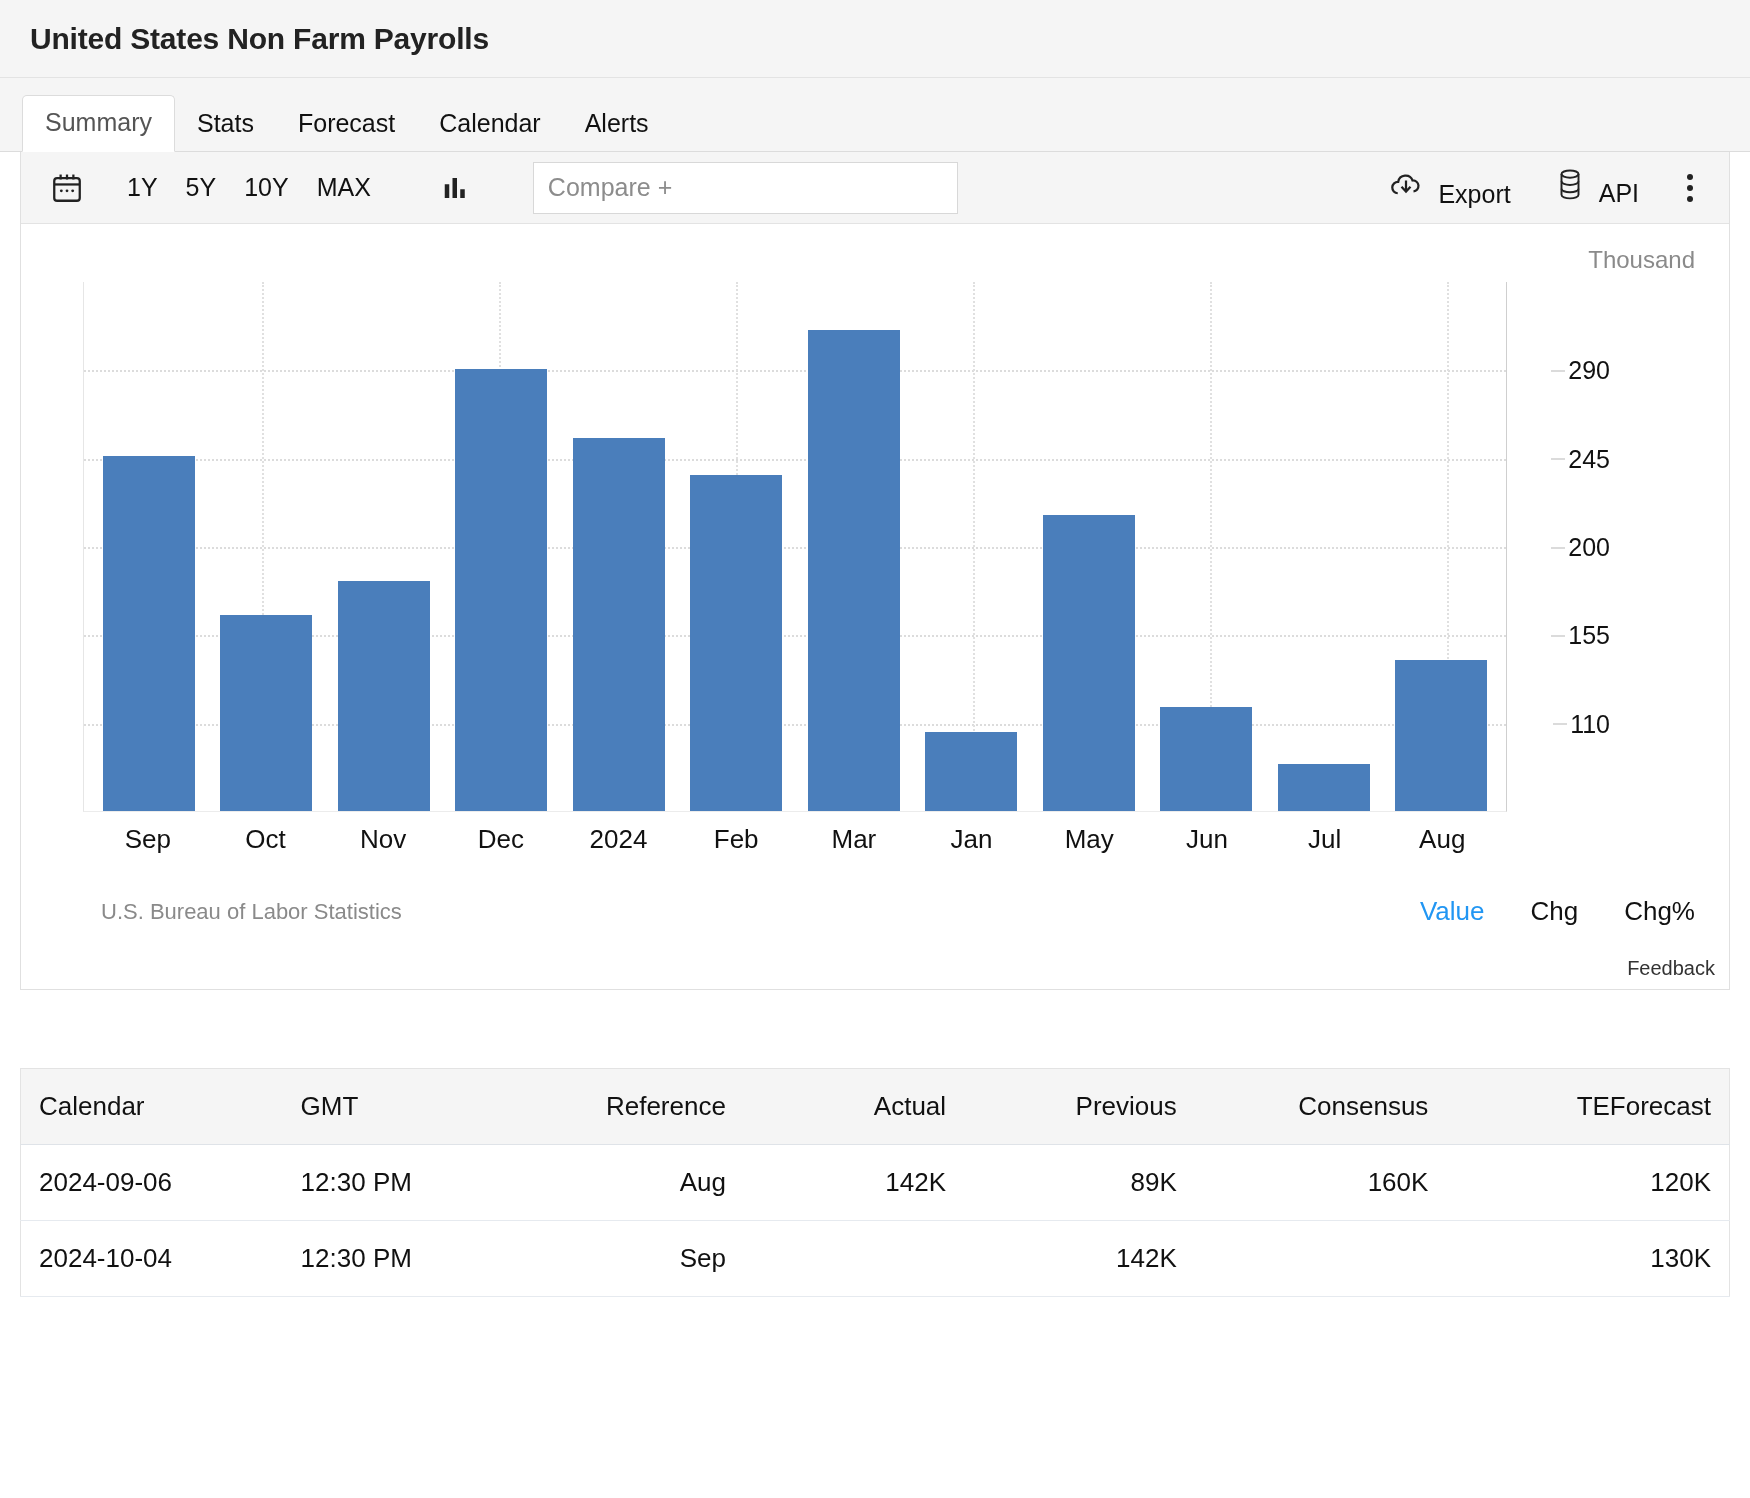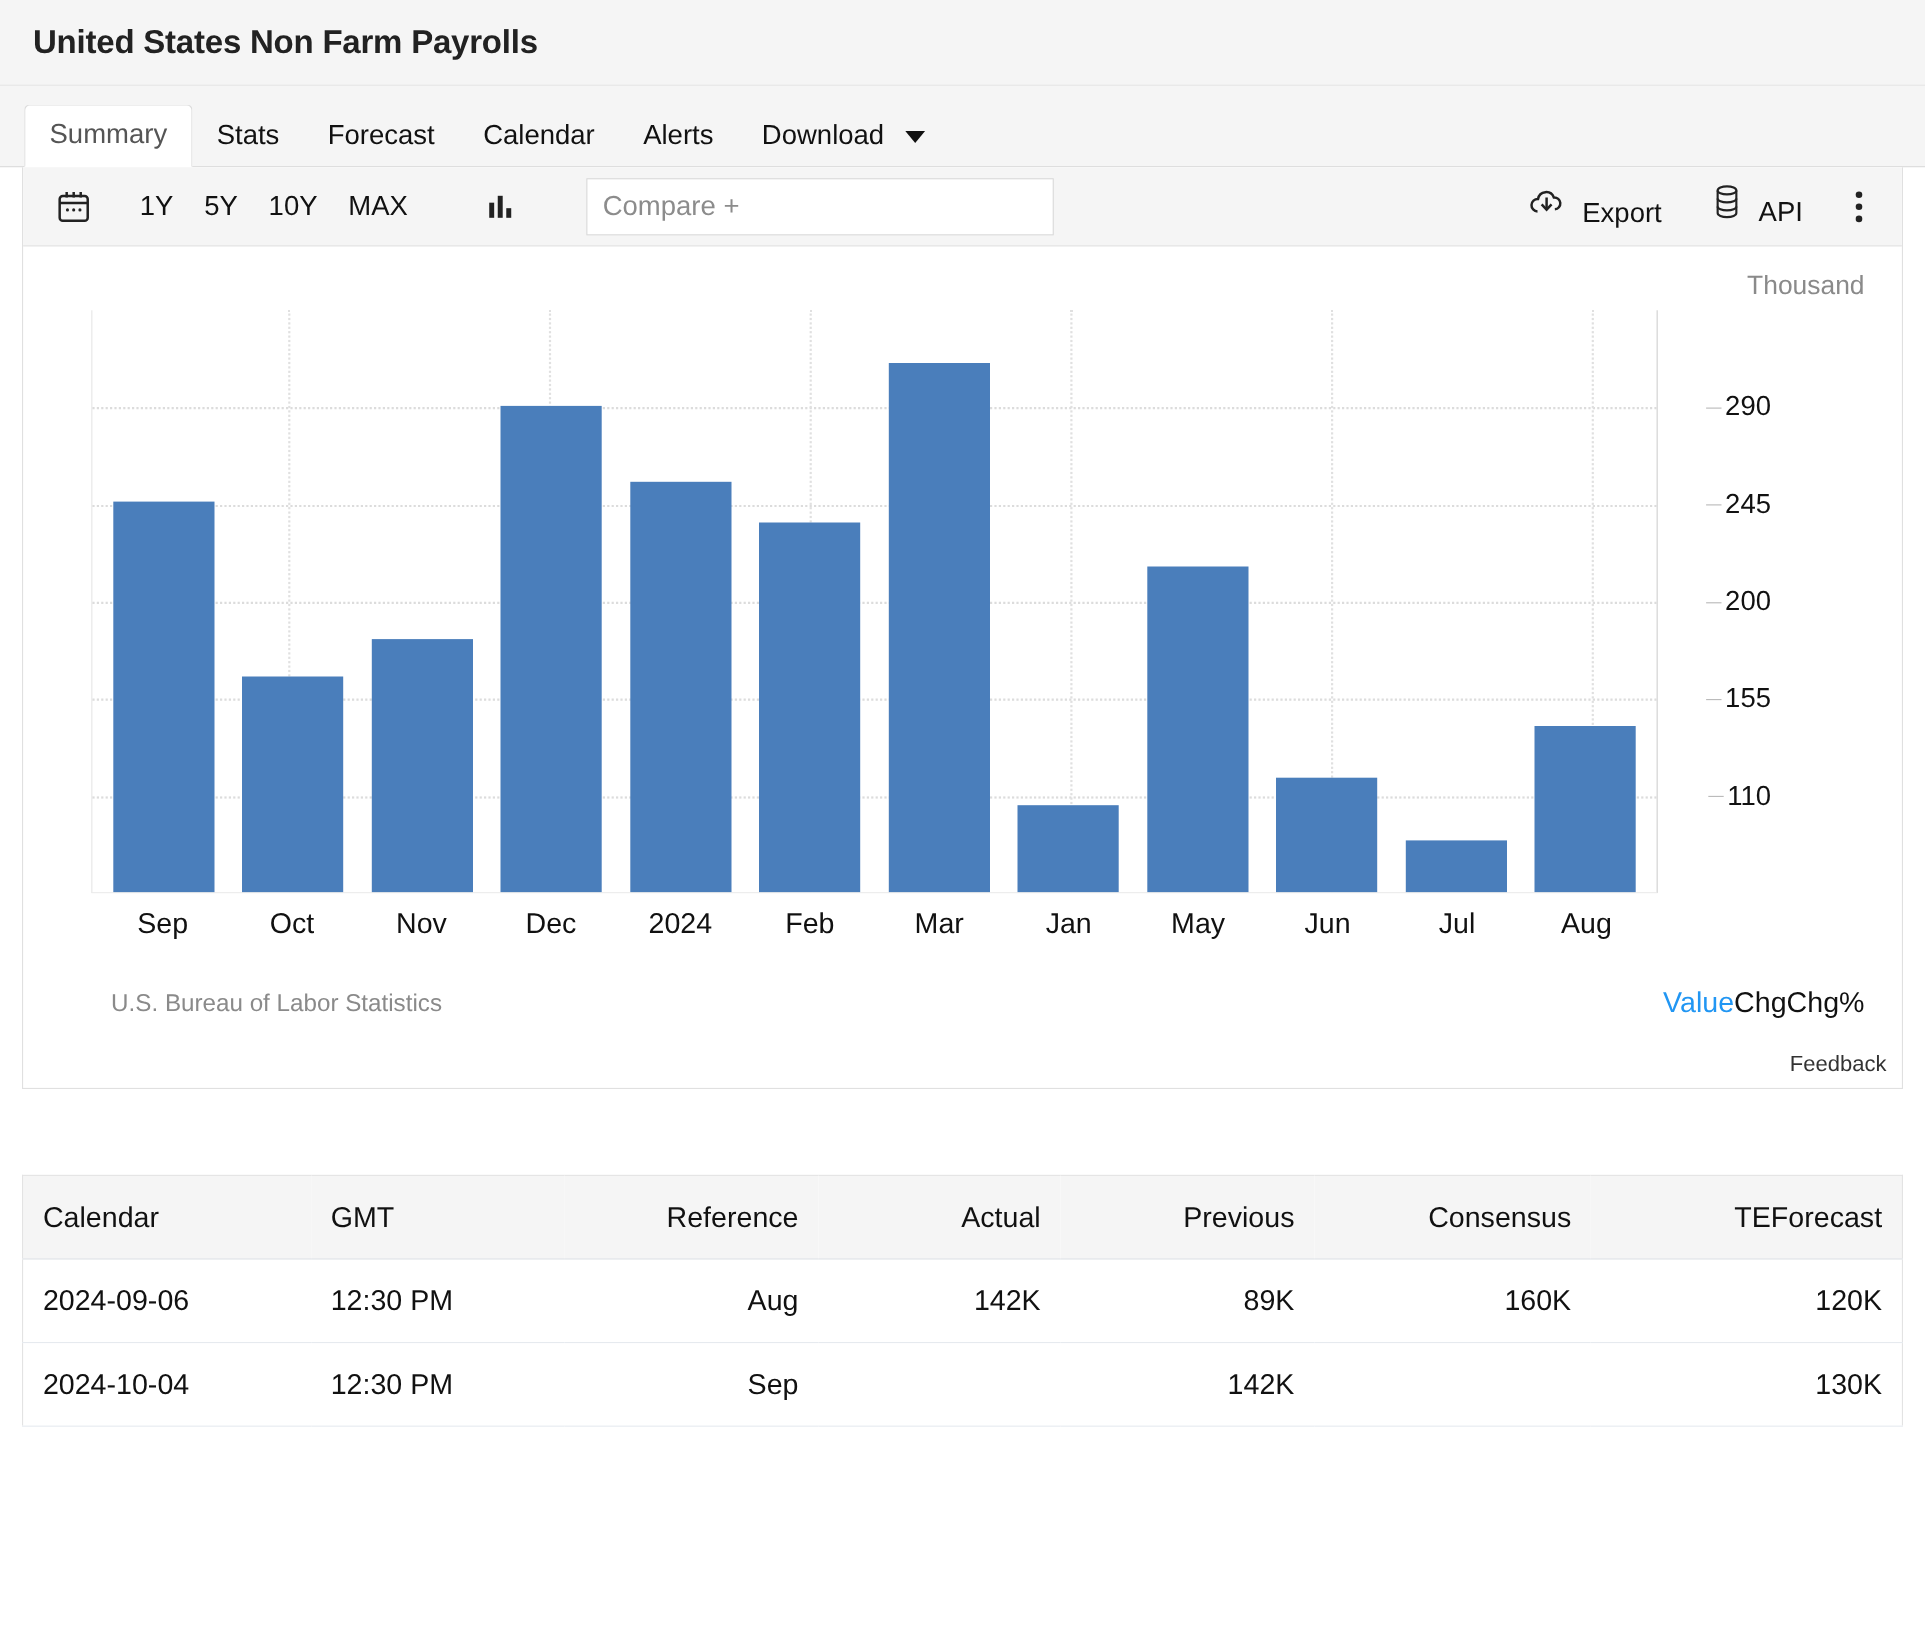--- a/index.html
+++ b/index.html
@@ -217,10 +217,6 @@
   <div class="tab"><span>Forecast</span></div>
   <div class="tab"><span>Calendar</span></div>
   <div class="tab"><span>Alerts</span></div>
-  <div class="tab">
-    <span>Download</span>
-    <span class="caret"></span>
-  </div>
 </div>
 
 <div class="chart-card">

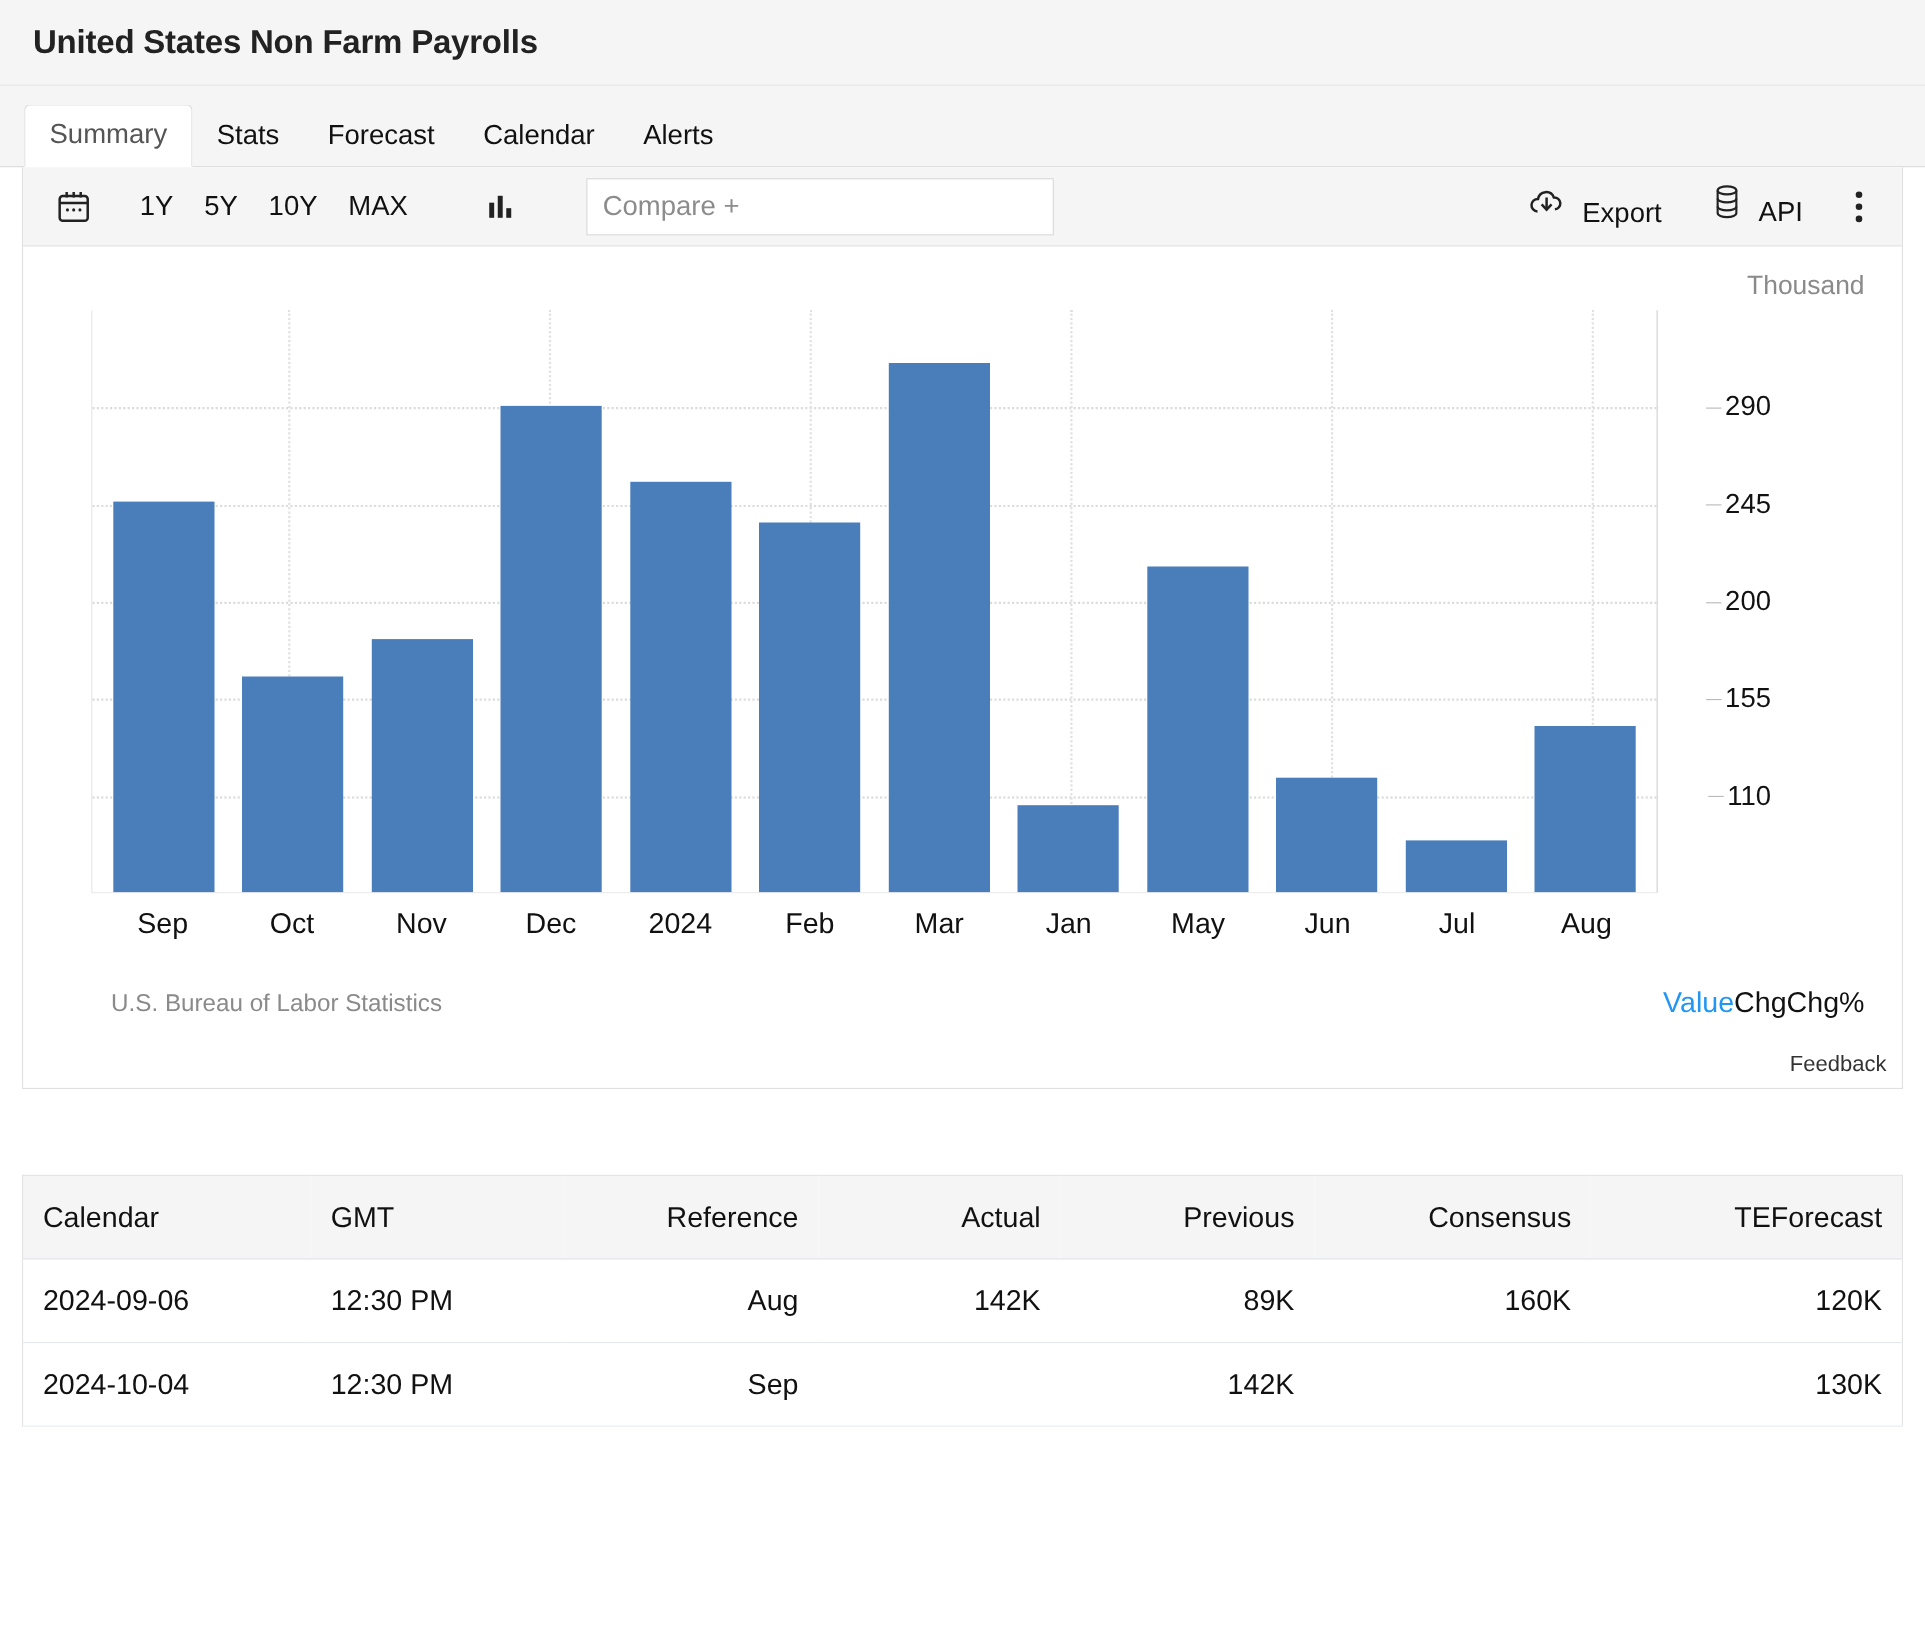--- a/index.html
+++ b/index.html
@@ -166,7 +166,7 @@
     display:flex; align-items:center;
   }
   .source{ font-size:22px; color:#8a8a8a; }
-  .metric-toggles{ margin-left:auto; display:flex; }
+  .metric-toggles{ margin-left:auto; display:flex; gap:46px; }
   .metric{ font-size:26px; color:#111; cursor:pointer; }
   .metric.active{ color:#2196f3; }
   .feedback{

